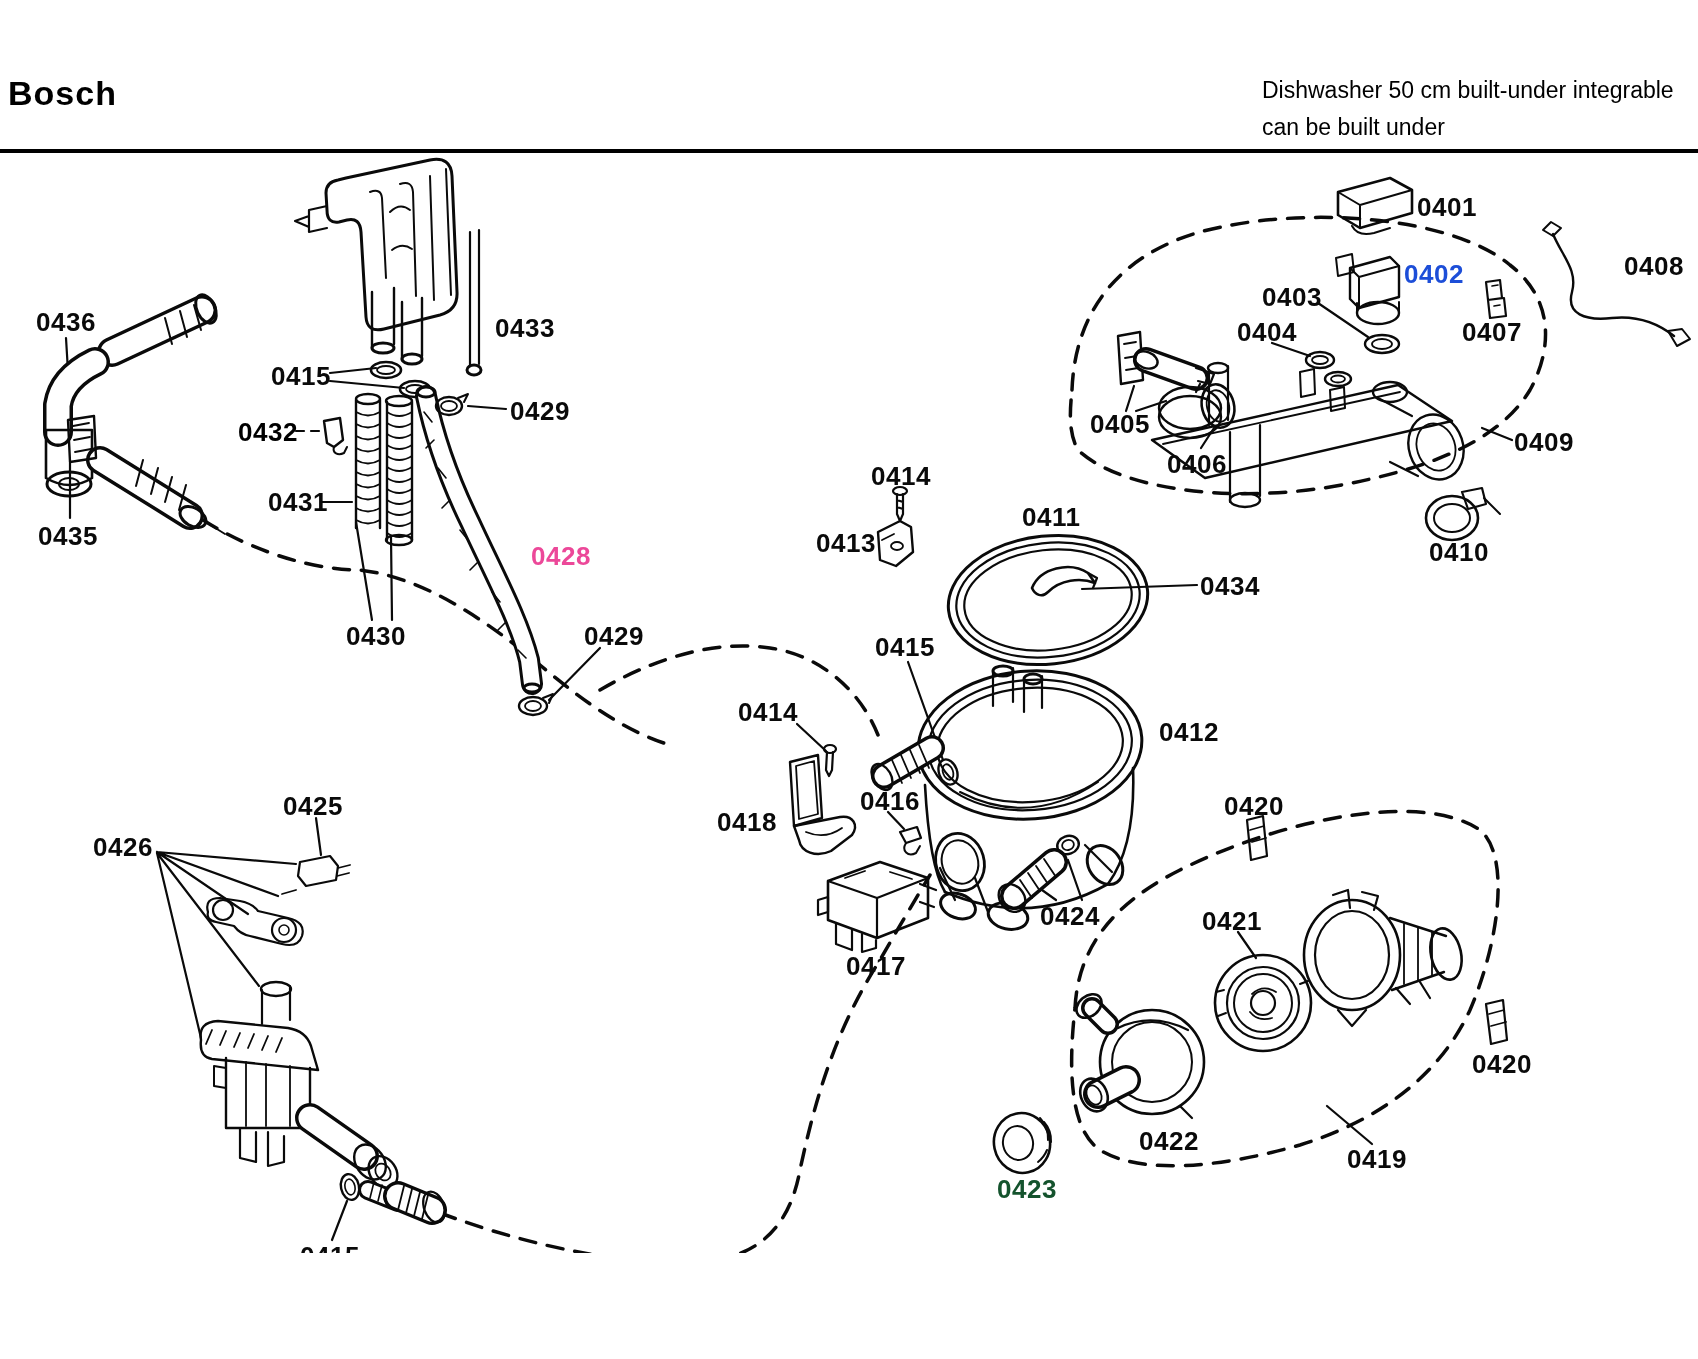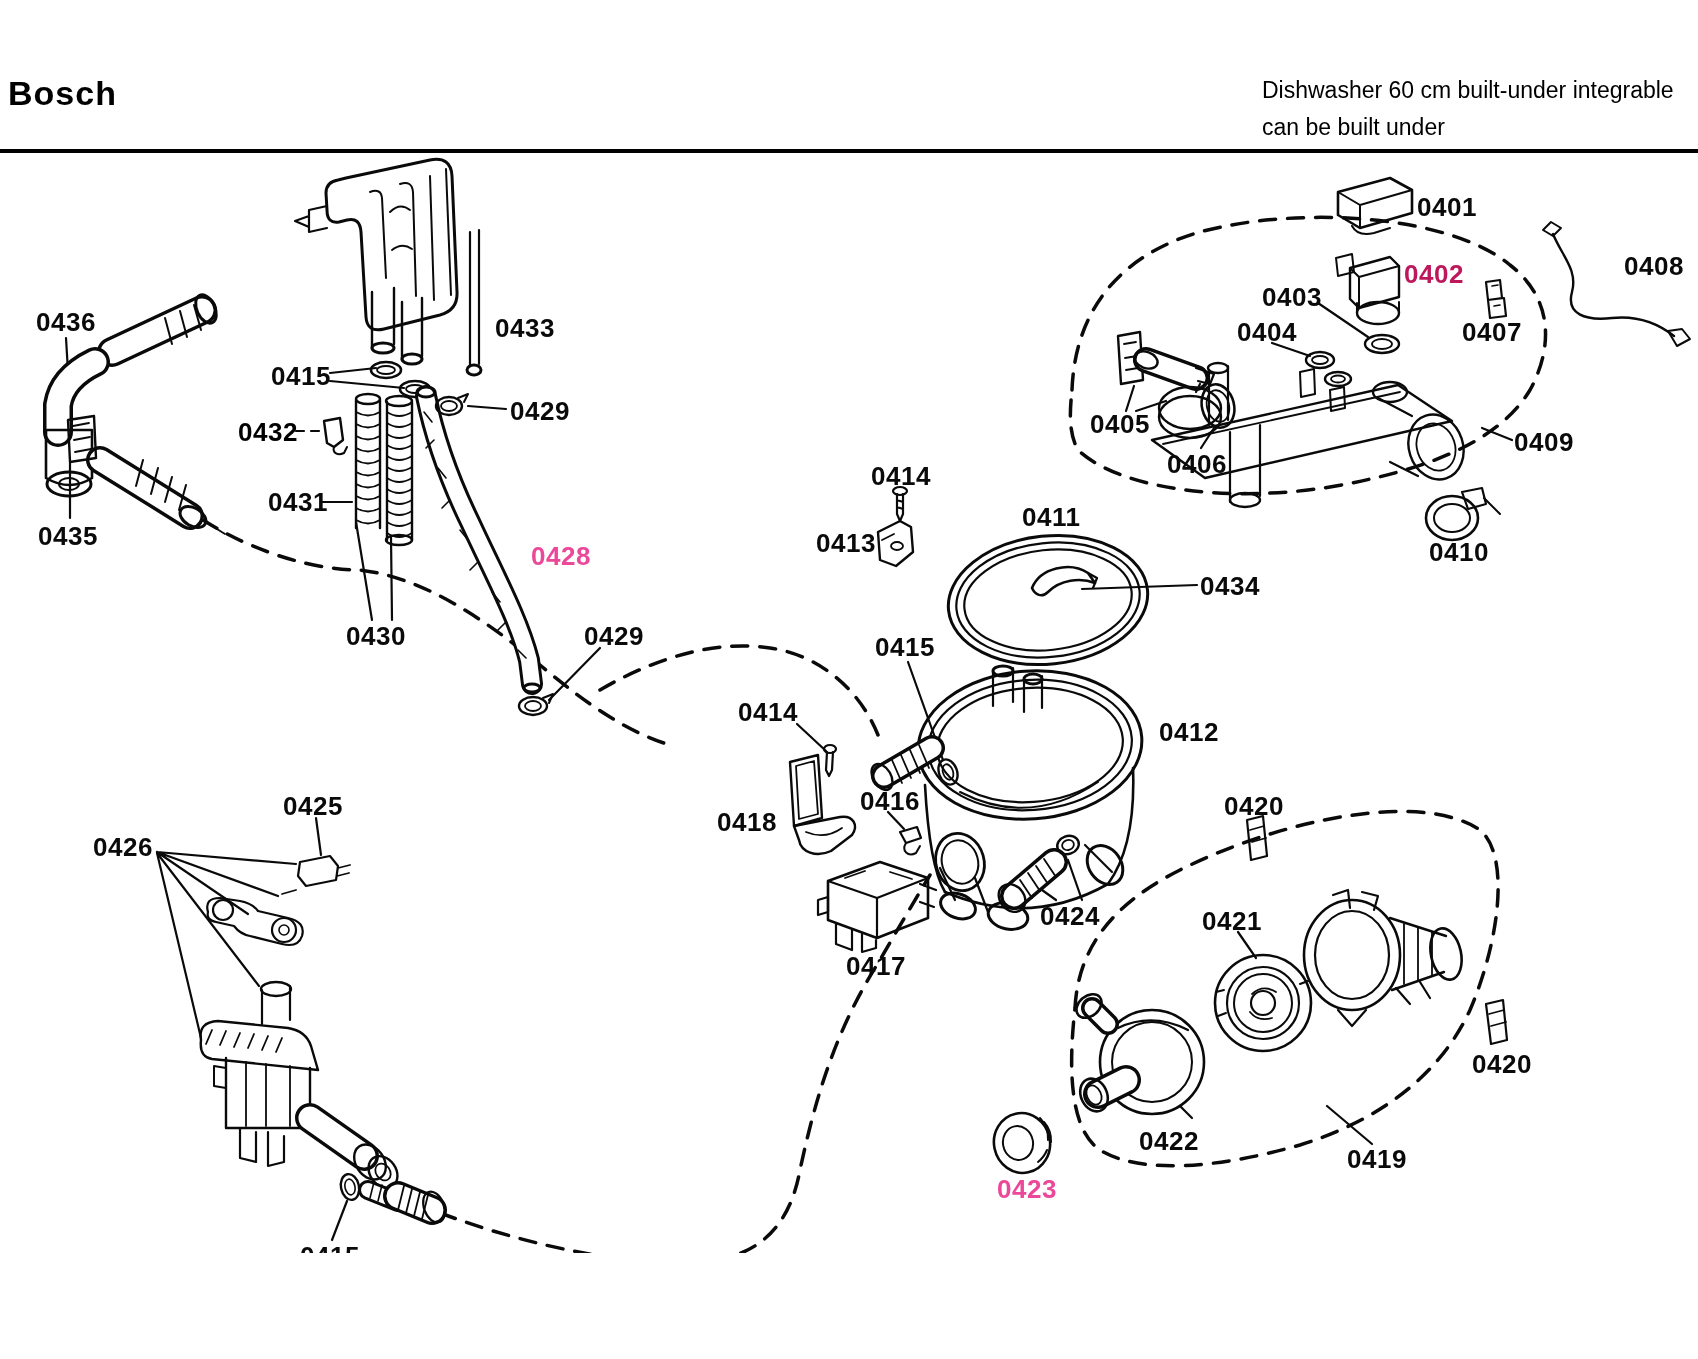--- a/index.html
+++ b/index.html
@@ -376,7 +376,7 @@
 
   <div class="brand">Bosch</div>
   <div class="doc-title">
-    <div>Dishwasher 60 cm built-under integrable</div>
+    <div>Dishwasher 50 cm built-under integrable</div>
     <div>can be built under</div>
   </div>
   <div class="rule"></div>

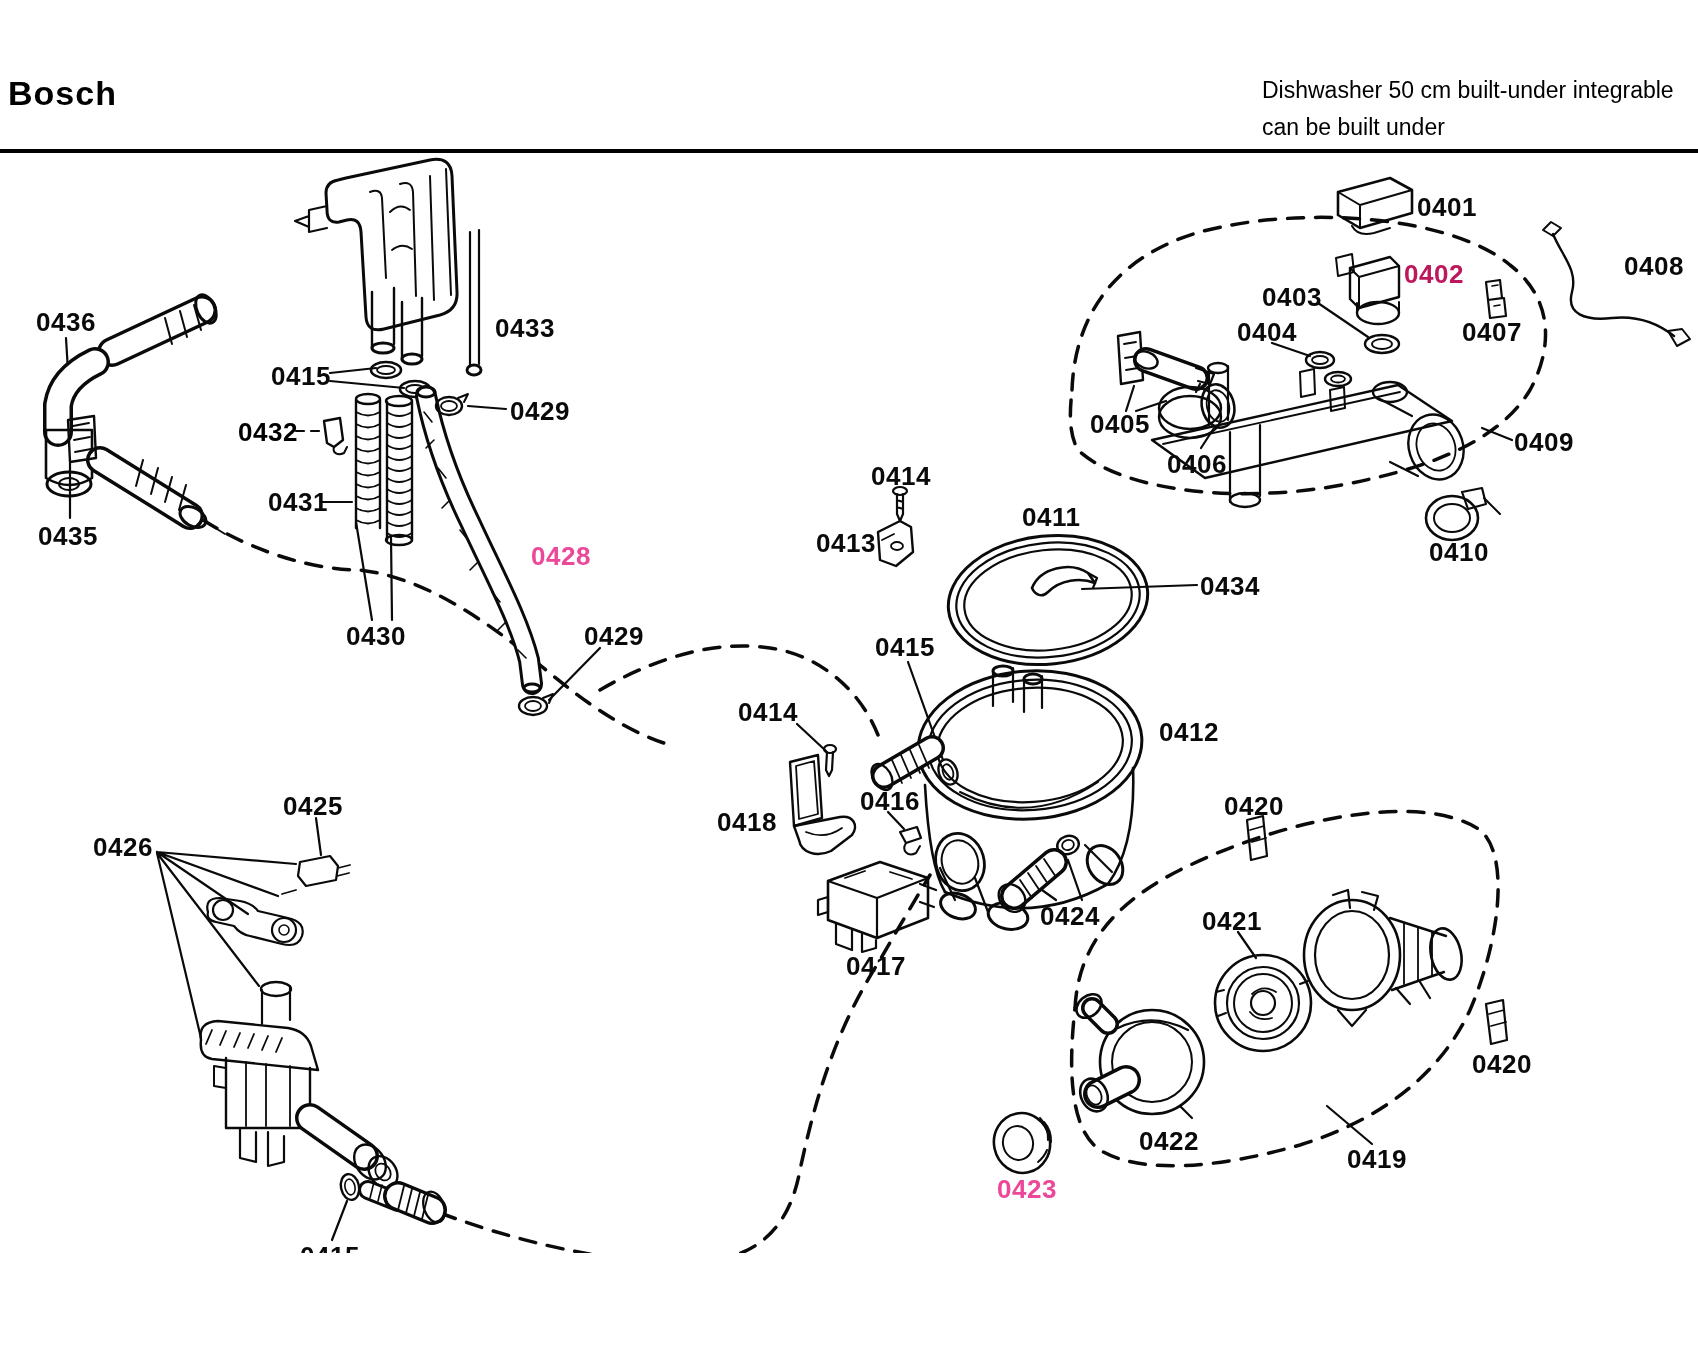--- a/index.html
+++ b/index.html
@@ -383,7 +383,7 @@
 
   <div id="labels-layer">
       <div class="part-label" style="left: 1417px; top: 192px; color: rgb(10, 10, 10);">0401</div>
-      <div class="part-label" style="left: 1404px; top: 259px; color: #be185d;">0402</div>
+      <div class="part-label" style="left: 1404px; top: 259px; color: #1d4ed8;">0402</div>
       <div class="part-label" style="left: 1262px; top: 282px; color: rgb(10, 10, 10);">0403</div>
       <div class="part-label" style="left: 1237px; top: 317px; color: rgb(10, 10, 10);">0404</div>
       <div class="part-label" style="left: 1090px; top: 409px; color: rgb(10, 10, 10);">0405</div>

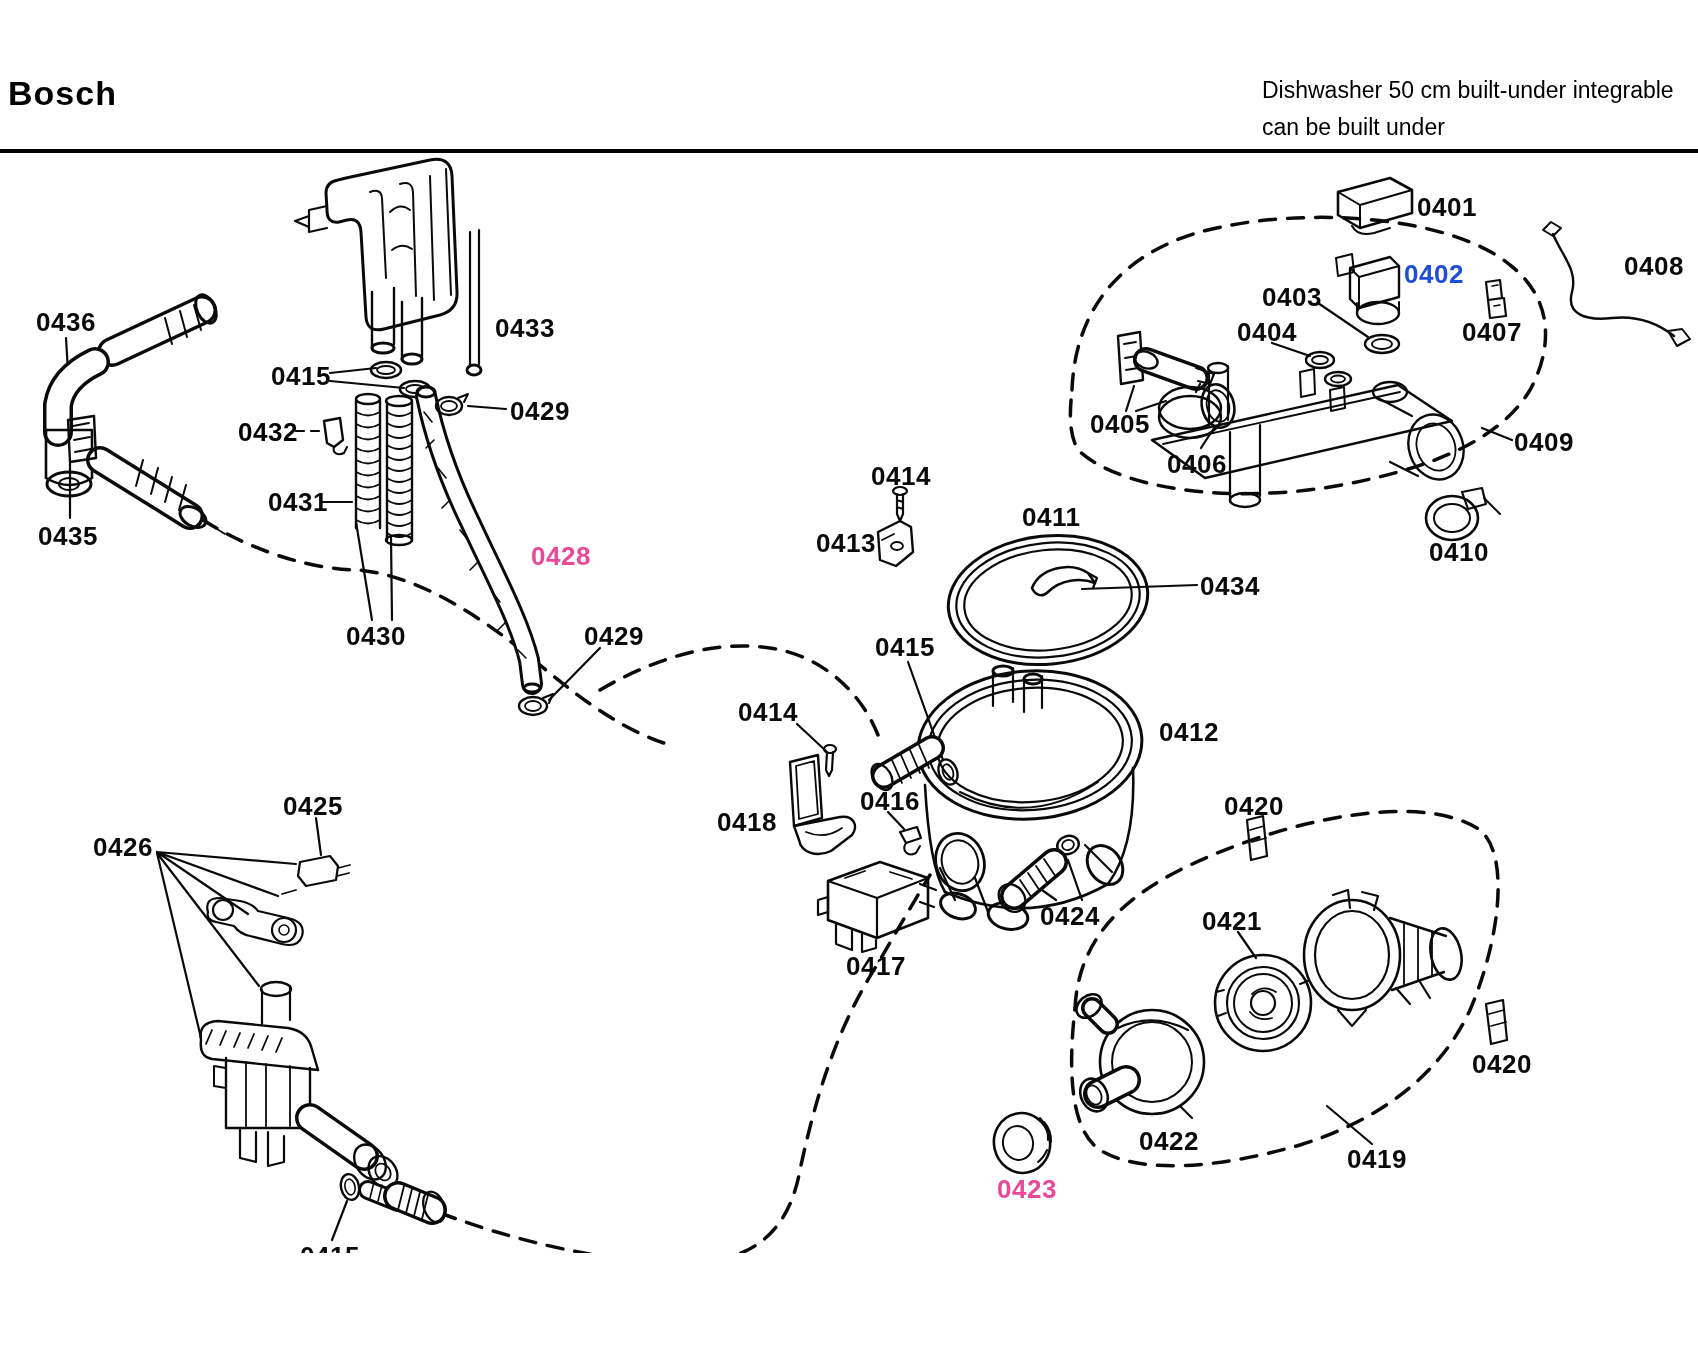--- a/index.html
+++ b/index.html
@@ -408,7 +408,7 @@
       <div class="part-label" style="left: 1472px; top: 1049px; color: rgb(10, 10, 10);">0420</div>
       <div class="part-label" style="left: 1202px; top: 906px; color: rgb(10, 10, 10);">0421</div>
       <div class="part-label" style="left: 1139px; top: 1126px; color: rgb(10, 10, 10);">0422</div>
-      <div class="part-label" style="left: 997px; top: 1174px; color: #ec4899;">0423</div>
+      <div class="part-label" style="left: 997px; top: 1174px; color: #14532d;">0423</div>
       <div class="part-label" style="left: 1040px; top: 901px; color: rgb(10, 10, 10);">0424</div>
       <div class="part-label" style="left: 283px; top: 791px; color: rgb(10, 10, 10);">0425</div>
       <div class="part-label" style="left: 93px; top: 832px; color: rgb(10, 10, 10);">0426</div>

